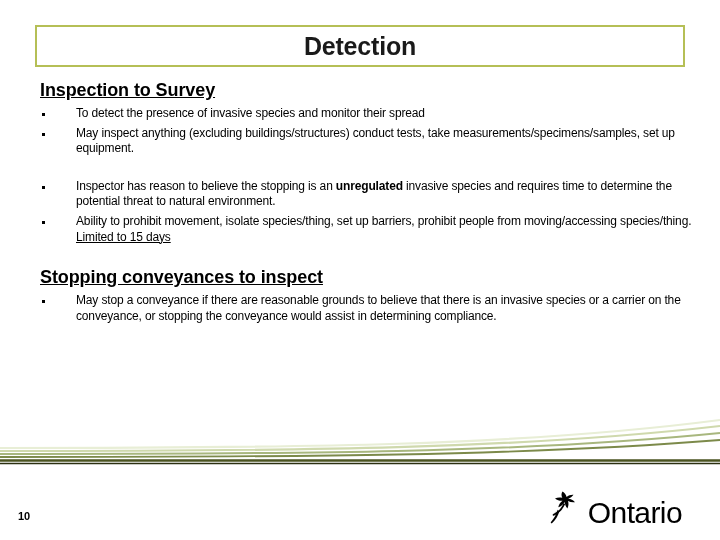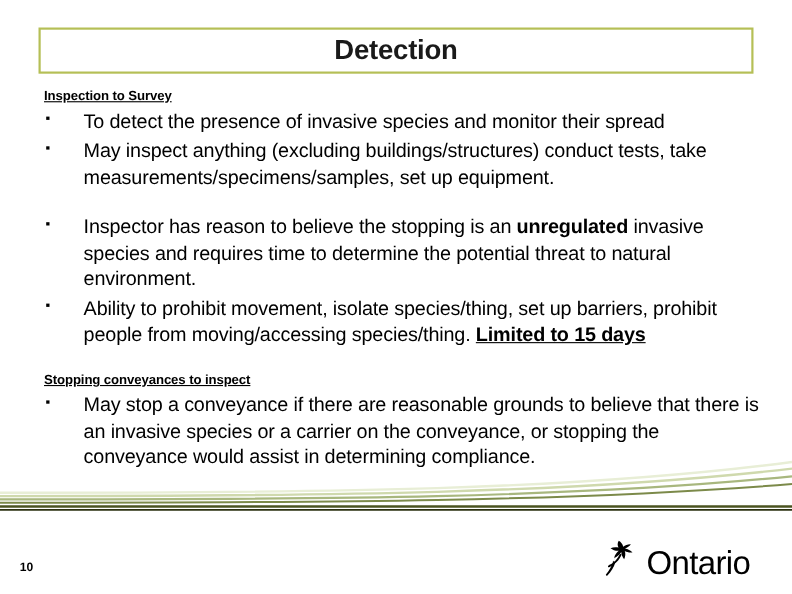--- a/index.html
+++ b/index.html
@@ -55,7 +55,7 @@
     margin-bottom: 14px;
   }
   .section-heading {
-    font-size: 12px;
+    font-size: 18px;
     font-weight: bold;
     color: #000000;
     text-decoration: underline;

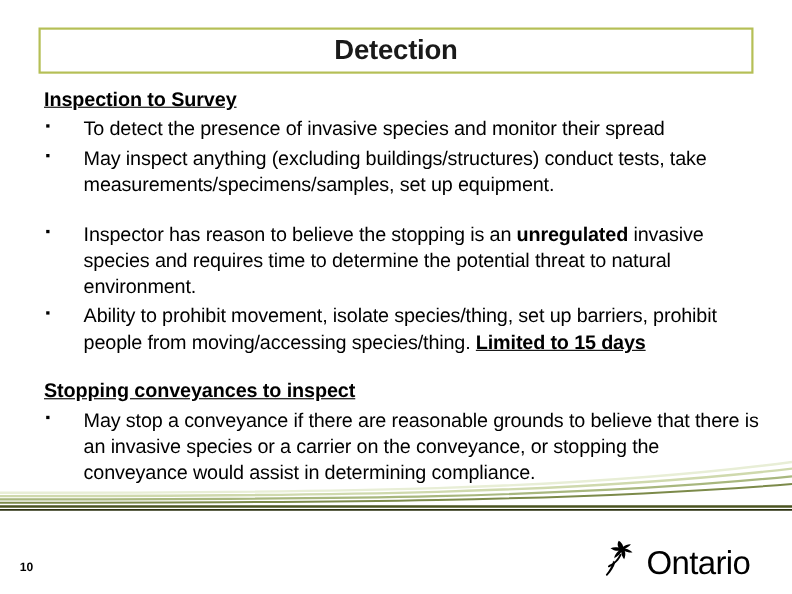--- a/index.html
+++ b/index.html
@@ -71,7 +71,7 @@
     position: relative;
     padding-left: 38px;
     margin-bottom: 4px;
-    font-size: 18px;
+    font-size: 12px;
     color: #000000;
     line-height: 1.30;
     letter-spacing: -0.15px;

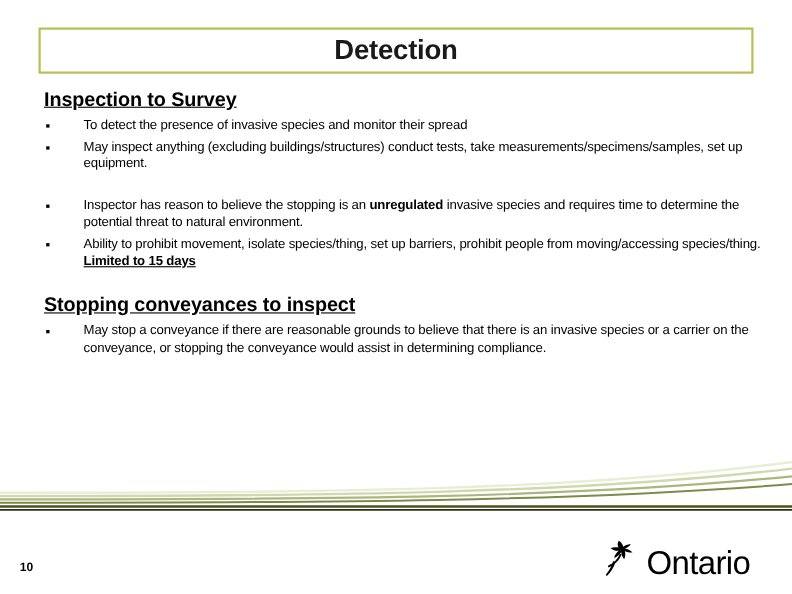--- a/index.html
+++ b/index.html
@@ -85,7 +85,7 @@
     background: #000000;
   }
   .b { font-weight: bold; }
-  .bu { font-weight: bold; text-decoration: underline; }
+  .bu { font-weight: normal; text-decoration: underline; }
 
   .sec-2 { margin-top: 22px; }
   .sec-3 { margin-top: 22px; }

